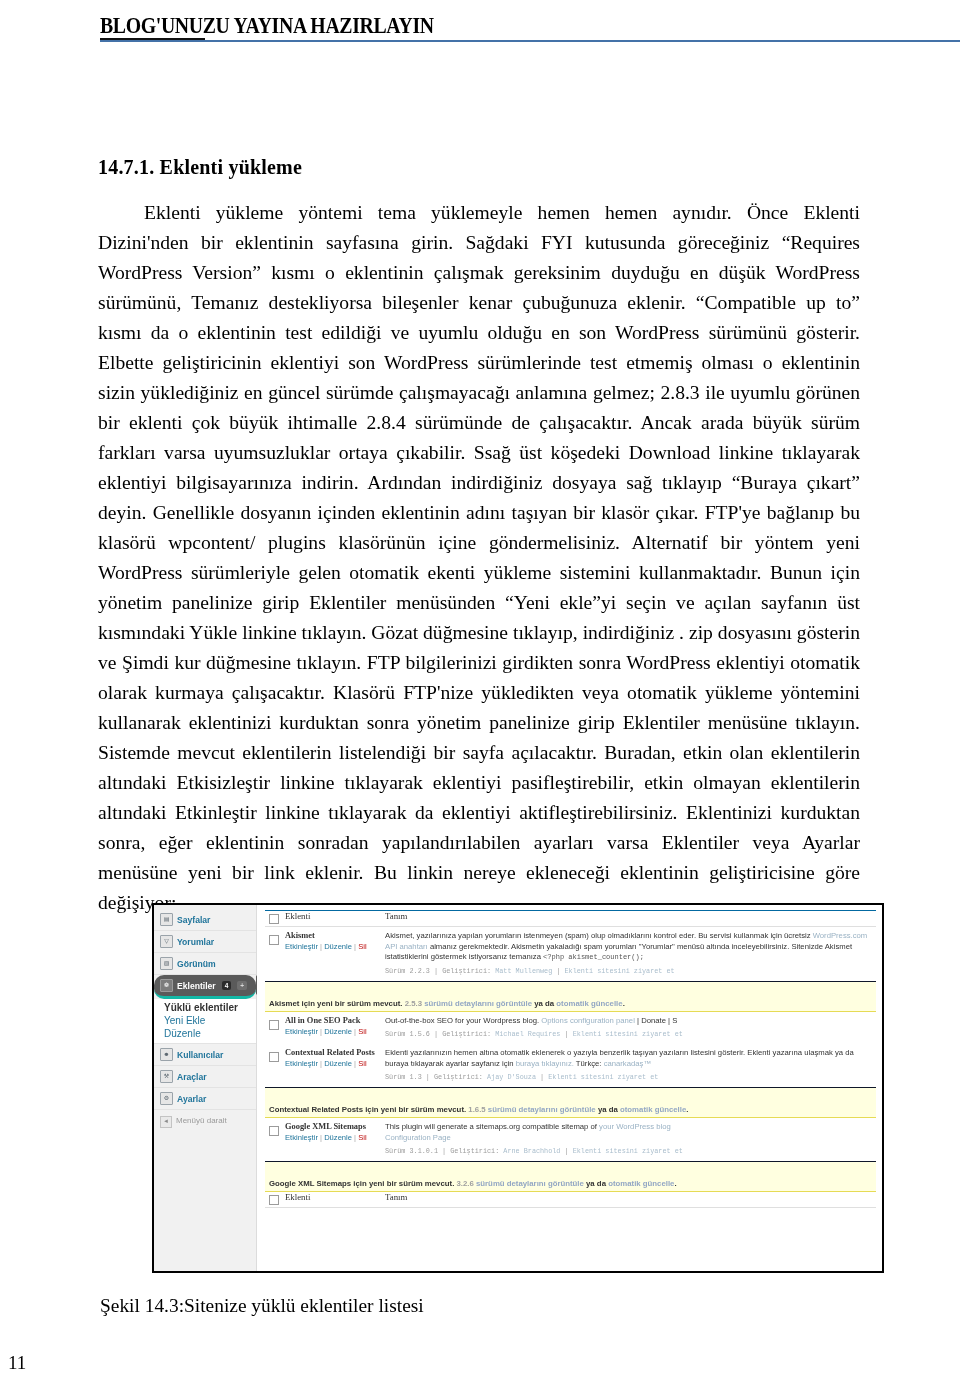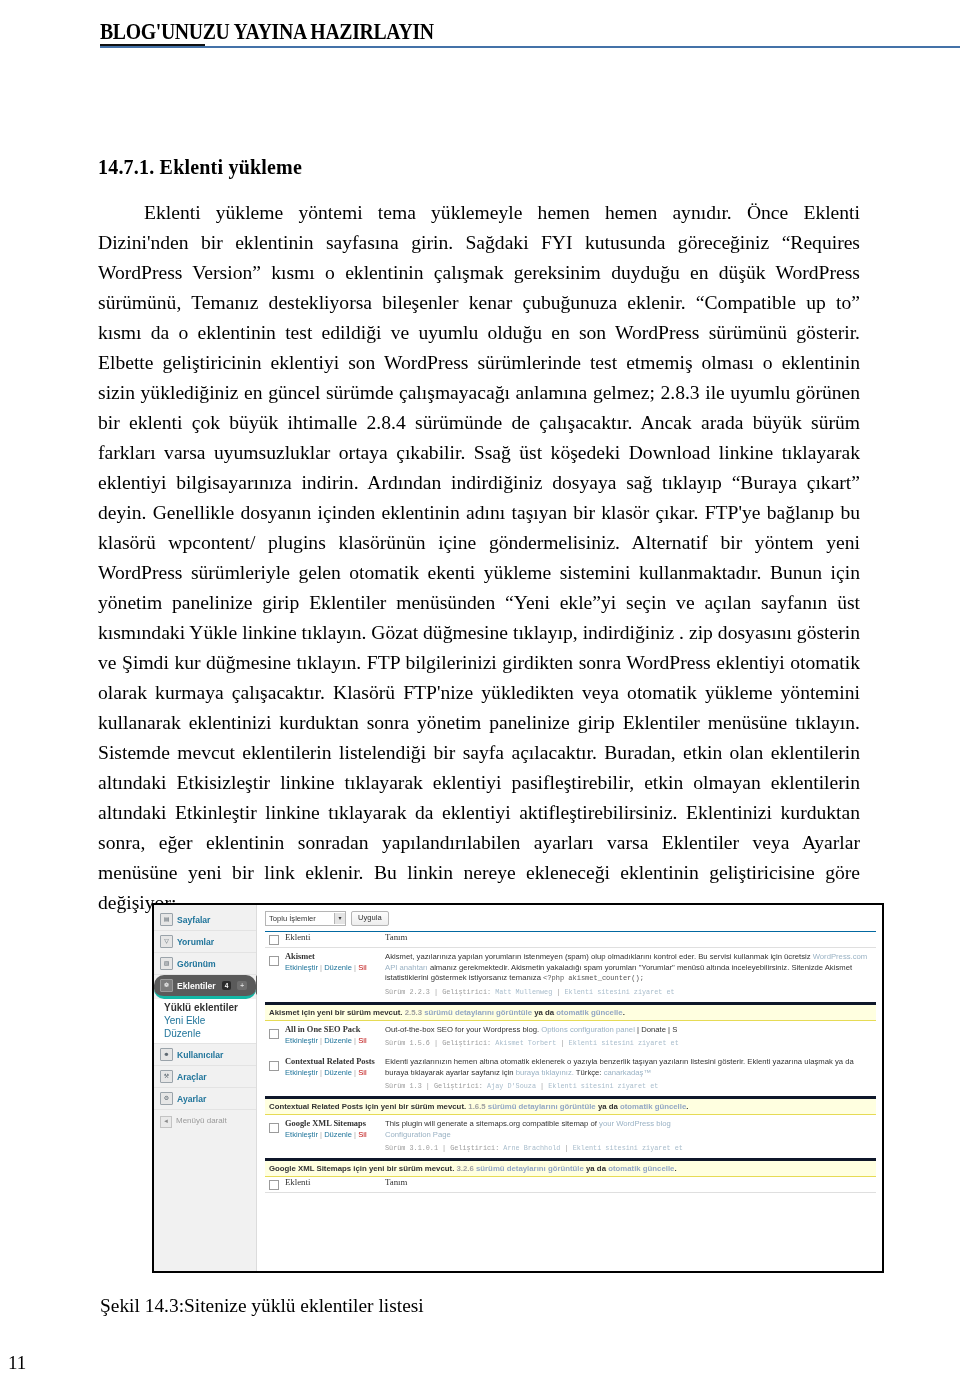--- a/index.html
+++ b/index.html
@@ -19,7 +19,7 @@
   
   #running-head {
     position: absolute;
-    left: 0; top: 16px;
+    left: 0; top: 10px;
     width: 772px;
     height: 40px;
   }

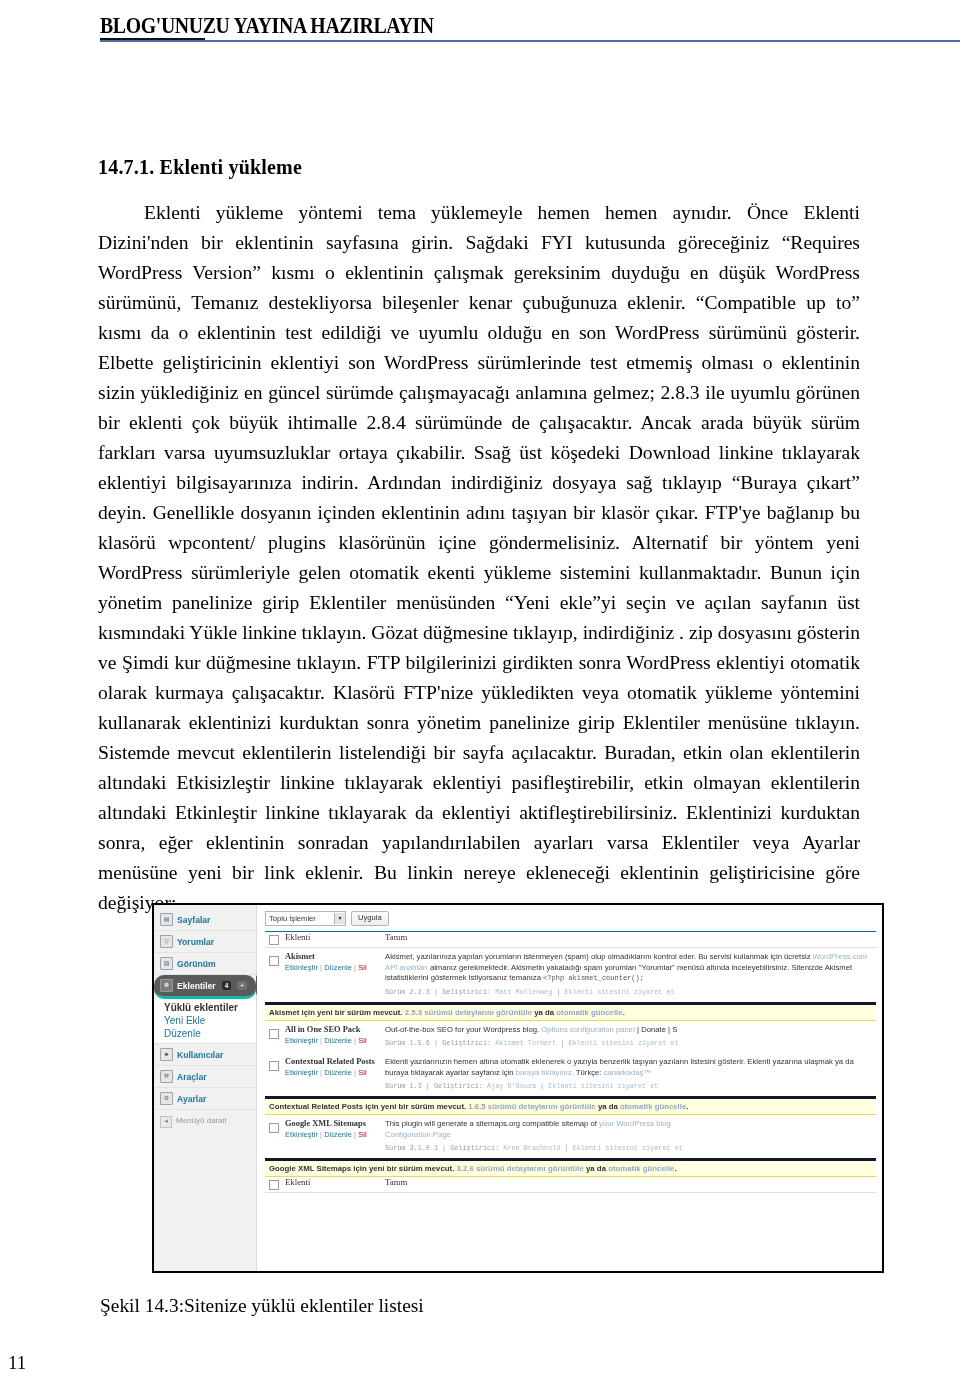--- a/index.html
+++ b/index.html
@@ -412,13 +412,6 @@
 
     <div class="wp-main">
 
-      <div class="wp-bulkbar">
-        <div class="wp-select">
-          <span>Toplu İşlemler</span>
-          <span class="sel-arrow">▾</span>
-        </div>
-        <div class="wp-button">Uygula</div>
-      </div>
 
       <table class="wp-table">
         <tbody>

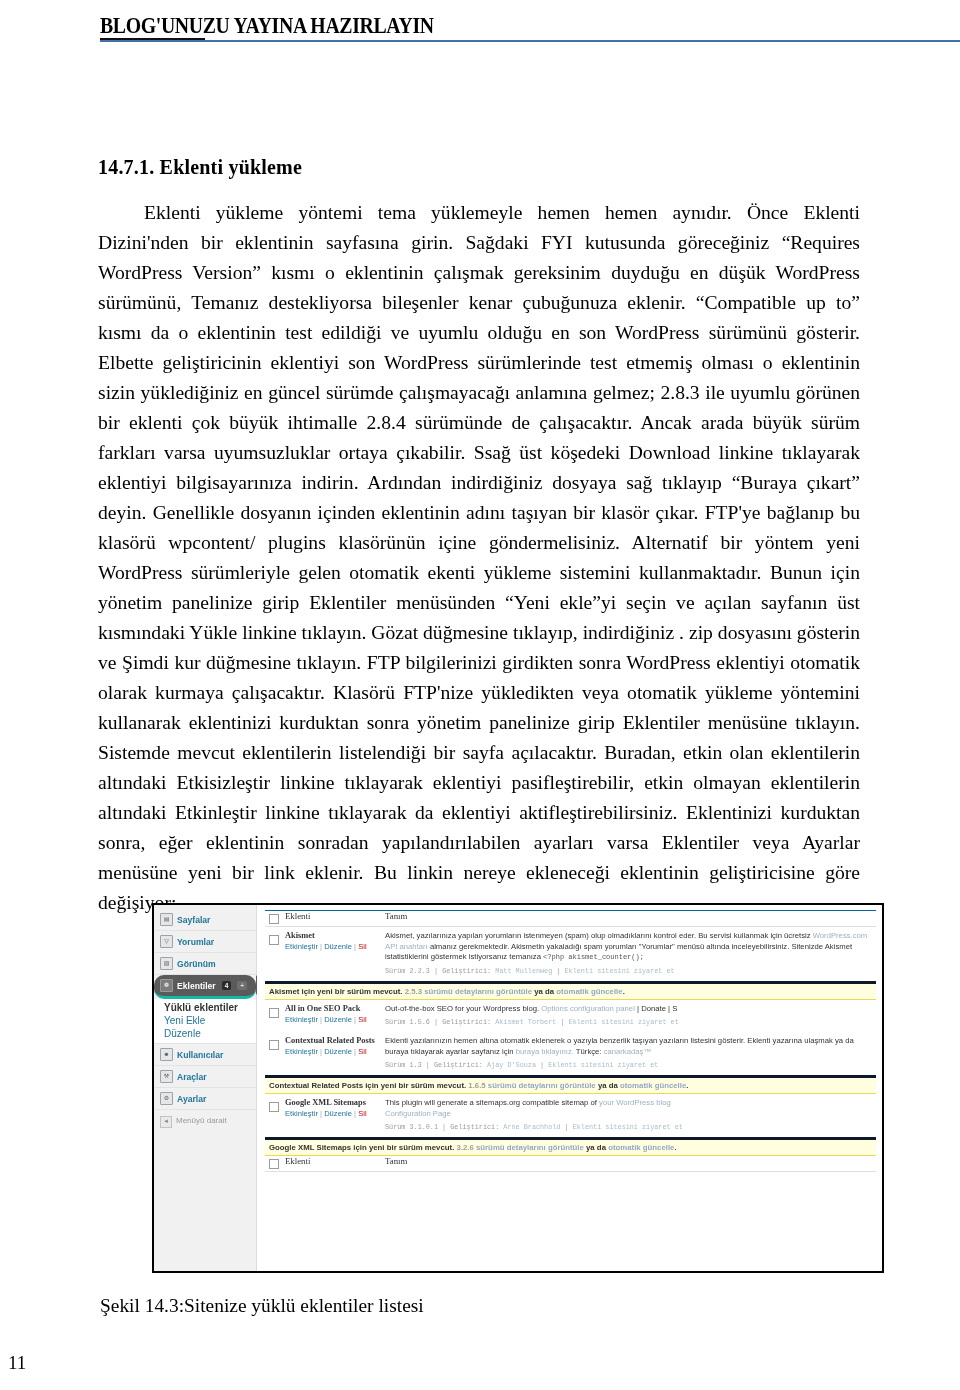--- a/index.html
+++ b/index.html
@@ -323,9 +323,9 @@
 
   tr.update-row td {
     background: #ffffe0;
-    border-top: 3px solid #0f172a;
+    border-top: 1px solid #0f172a;
     border-bottom: 1px solid #e6db55;
-    padding: 3px 4px 3px 4px;
+    padding: 17px 4px 3px 4px;
     font-size: 7.8px;
     color: #333;
     font-weight: bold;

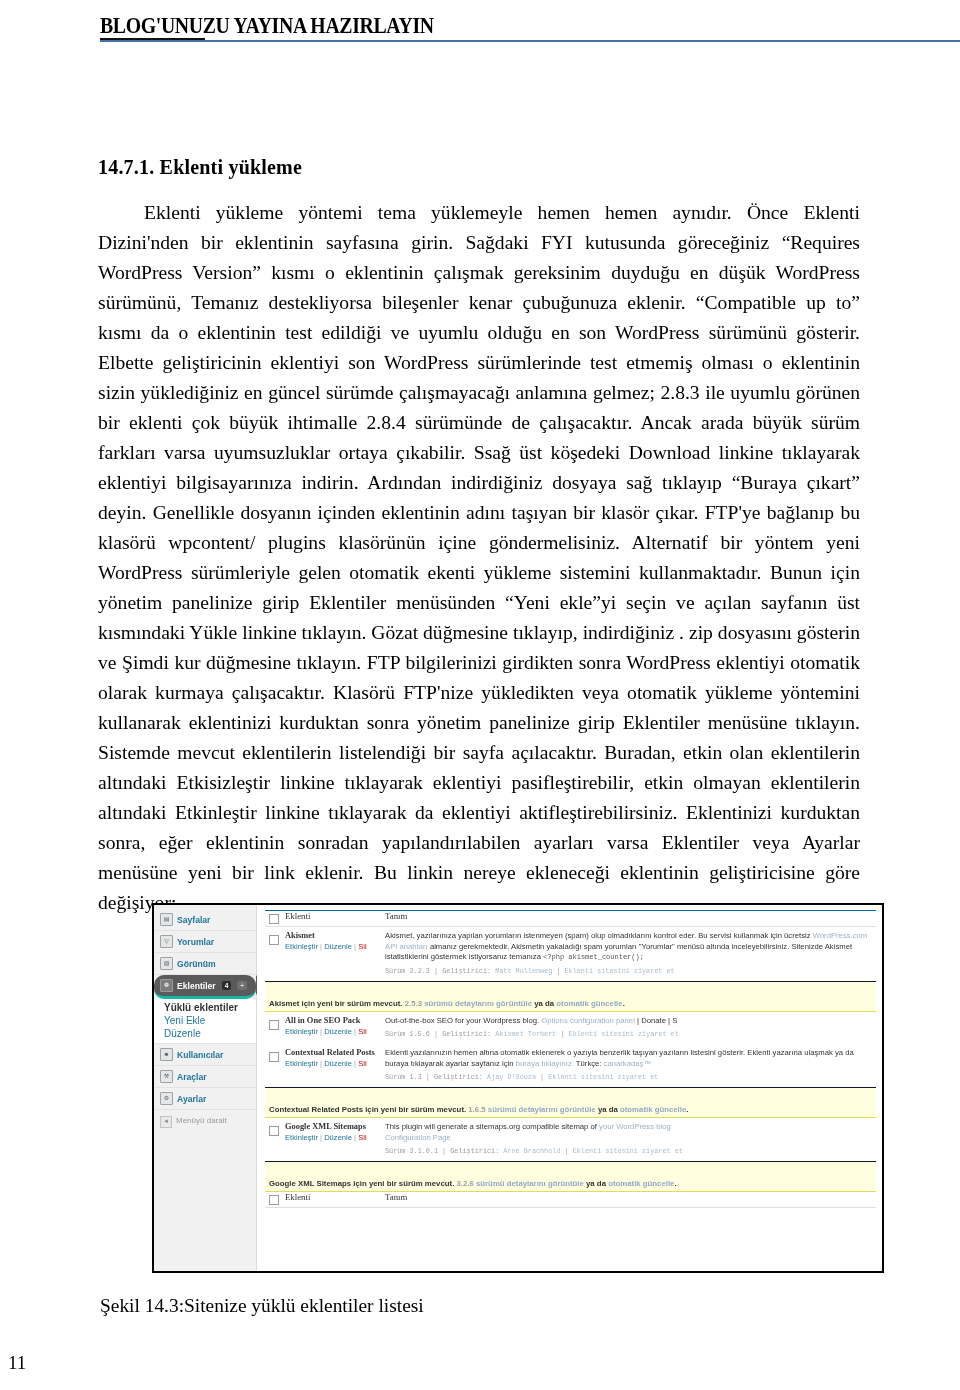--- a/index.html
+++ b/index.html
@@ -470,7 +470,7 @@
             <div class="plg-meta">
               <span>Sürüm 1.5.6</span> |
               <span>Geliştirici:</span>
-              <span class="lnk">Akismet Torbert</span> |
+              <span class="lnk">Michael Requires</span> |
               <span class="lnk">Eklenti sitesini ziyaret et</span>
             </div>
           </td>

